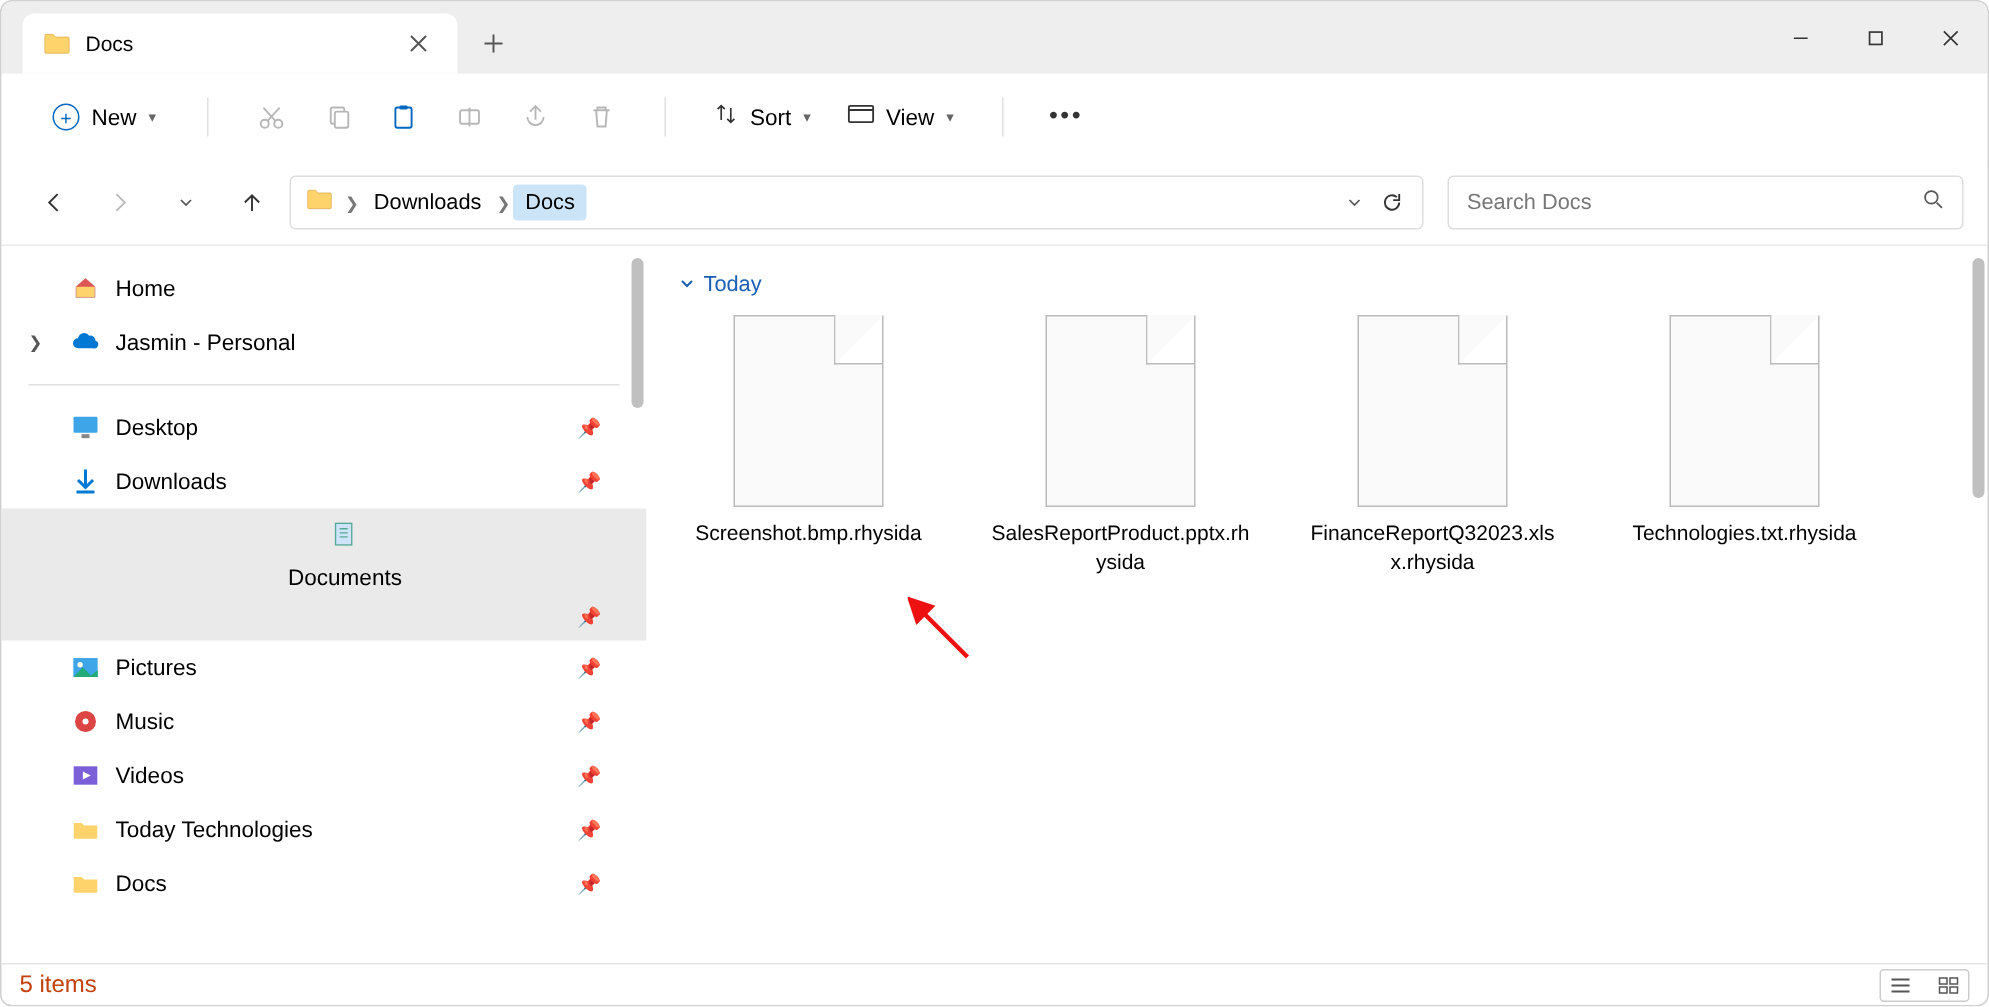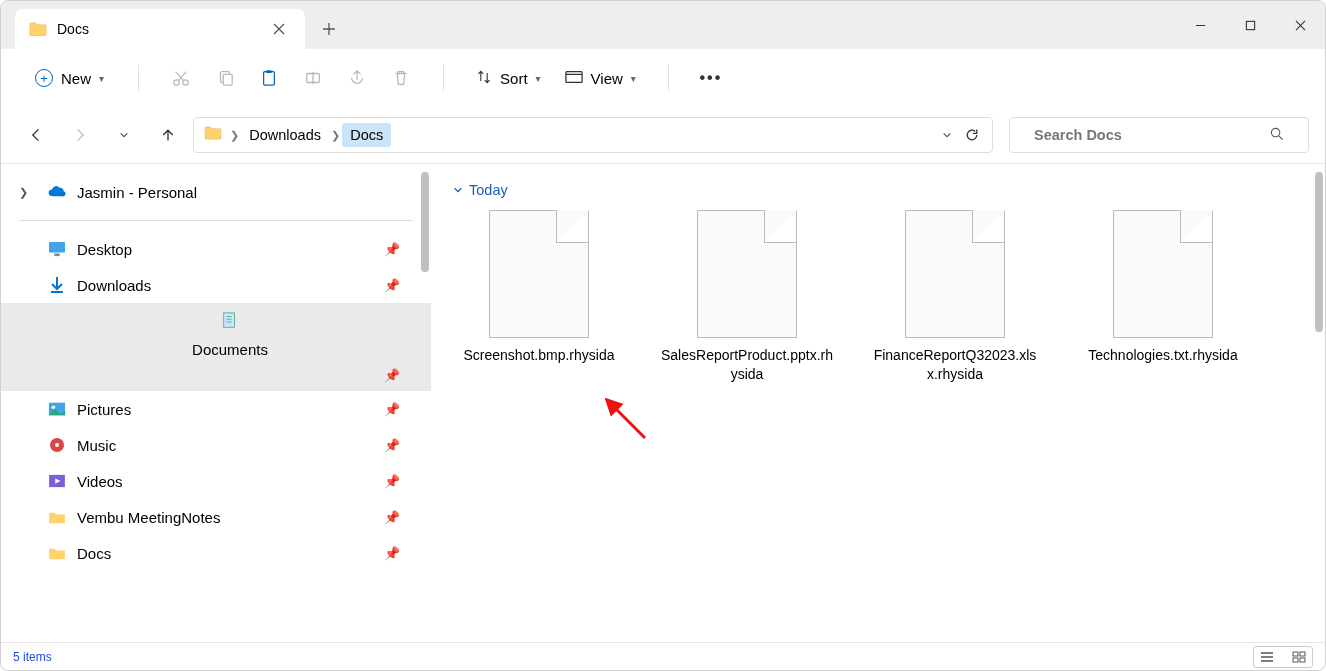--- a/index.html
+++ b/index.html
@@ -94,13 +94,12 @@
 .addr-right { margin-left:auto; display:flex; gap:12px; padding-right:8px;}
 .addr-icon { color:#555; cursor:pointer; display:flex; align-items:center;}
 .search-box {
-  width:300px; height:36px;
+  width:344px; height:36px;
   border:1px solid #ddd; border-radius:4px;
   display:flex; align-items:center;
-  padding: 0 24px;
+  padding: 0 12px;
   color:#777; font-size:14.5px;
   margin-left:10px;
-  font-weight:bold;
 }
 .search-box .sicon { margin-left:auto; color:#555;}
 

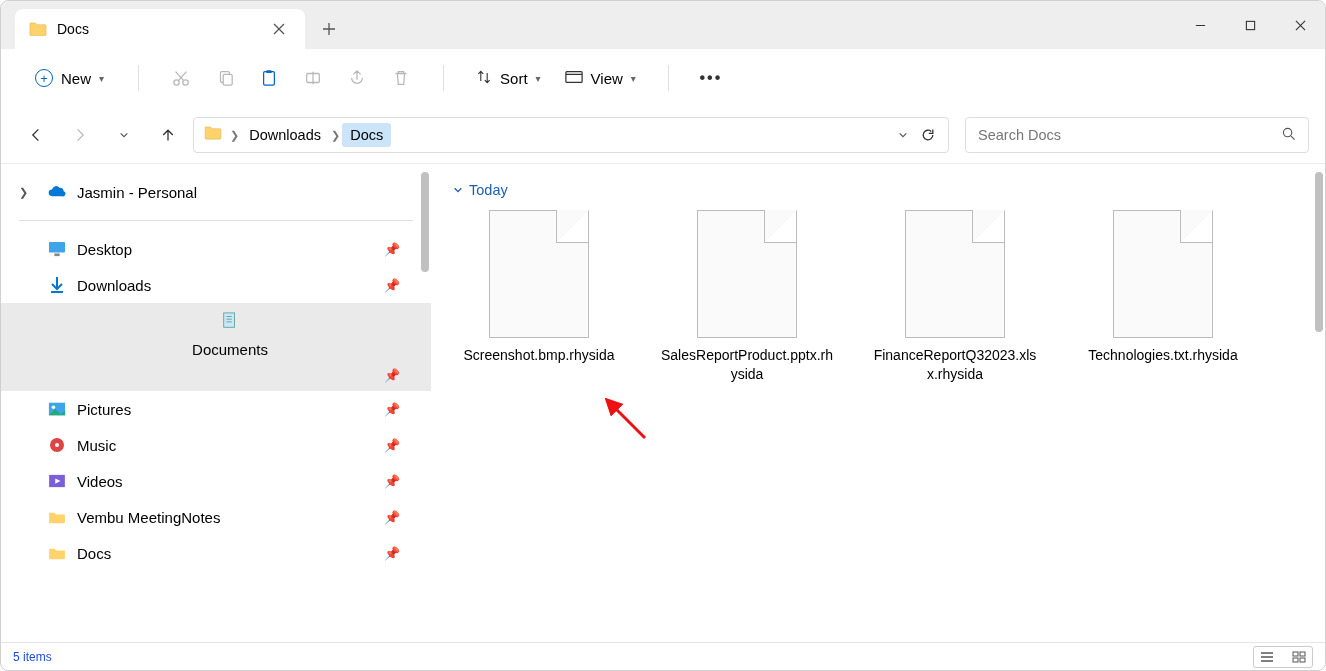--- a/index.html
+++ b/index.html
@@ -367,6 +367,15 @@
       <div class="side-scroll"></div>
 
       <div class="side-item">
+        <span class="side-icon">
+            <svg width="18" height="18" viewBox="0 0 20 20">
+              <path d="M3 9 L10 3 L17 9 V17 H3 Z" fill="#ffd36b" stroke="#c88" stroke-width="0.6"></path>
+              <path d="M3 9 L10 3 L17 9" fill="#d55"></path>
+            </svg>
+          </span>
+        <span>Home</span>
+      </div>
+      <div class="side-item">
         <span class="exp">❯</span>
         <span class="side-icon">
             <svg width="20" height="14" viewBox="0 0 24 16">

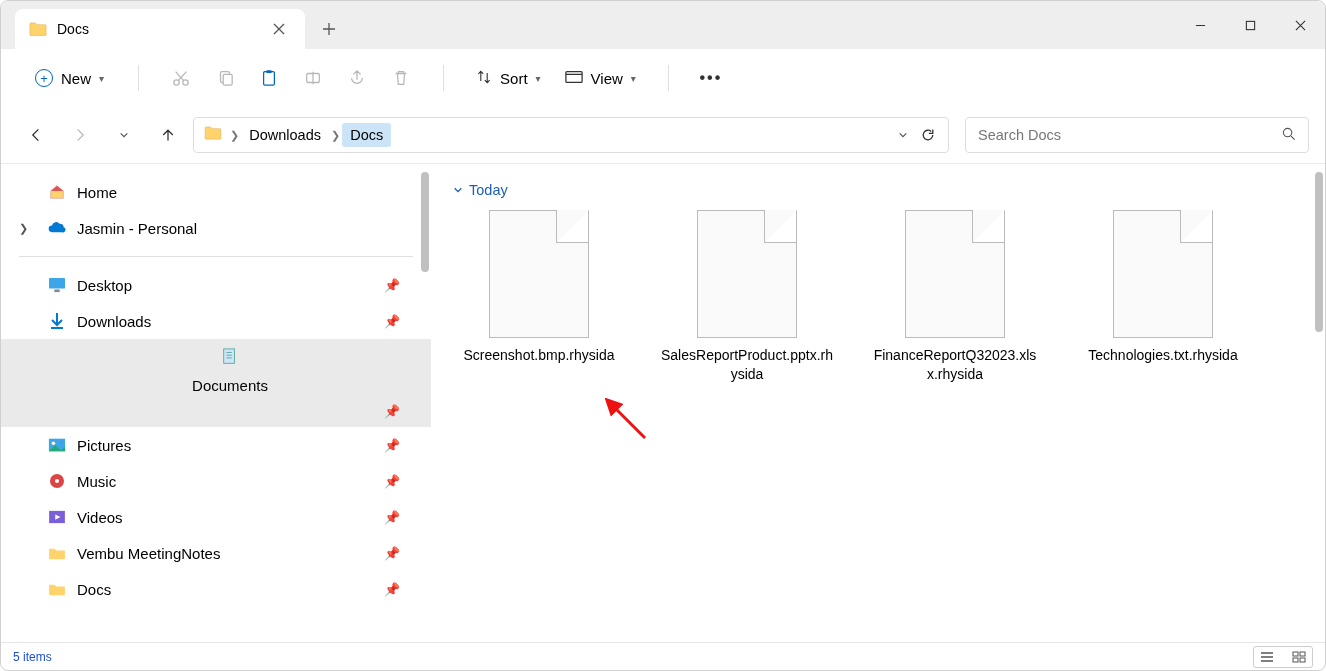--- a/index.html
+++ b/index.html
@@ -453,7 +453,7 @@
               <path d="M1 3 h6 l2 2 h10 v9 a1 1 0 0 1 -1 1 h-16 a1 1 0 0 1 -1 -1 z" fill="#ffd36b"></path>
             </svg>
           </span>
-        <span>Vembu MeetingNotes</span>
+        <span>Today Technologies</span>
         <span class="pin">📌</span>
       </div>
       <div class="side-item">

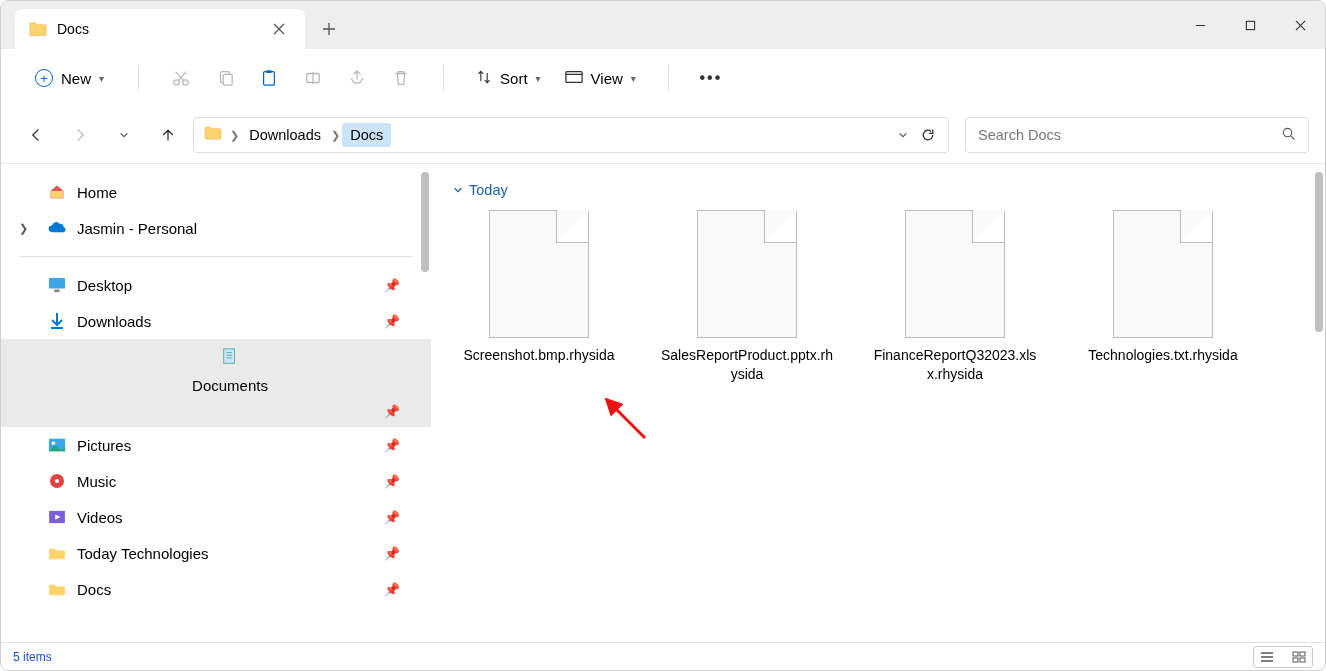--- a/index.html
+++ b/index.html
@@ -196,8 +196,8 @@
   border-top:1px solid #e5e5e5;
   display:flex; align-items:center;
   padding: 0 12px;
-  font-size:12px;
-  color:#1d4ed8;
+  font-size:16px;
+  color:#c2410c;
 }
 .statusbar .view-toggles { margin-left:auto; display:flex; gap:6px; border:1px solid #ccc; border-radius:3px;}
 .vt-btn { width:26px; height:20px; display:flex; align-items:center; justify-content:center; cursor:pointer;}

